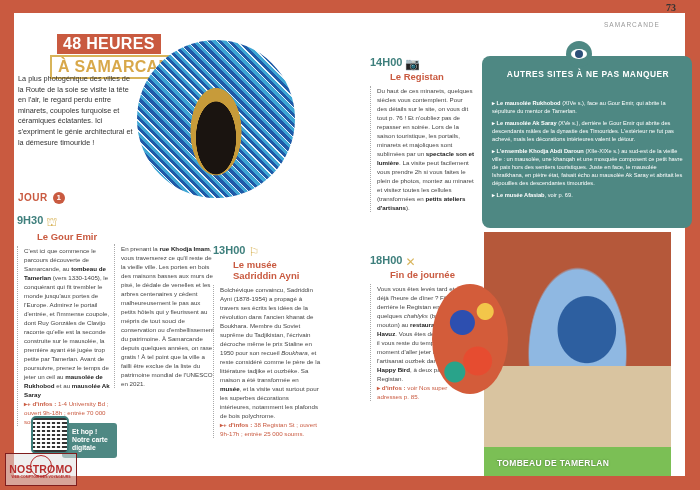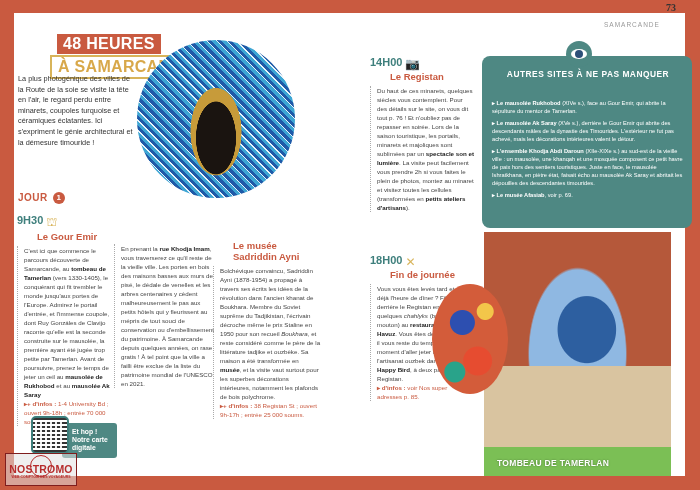--- a/index.html
+++ b/index.html
@@ -112,6 +112,7 @@
 </div>
 
 <div class="col c3">
+  <div><span class="time">13H00</span><span class="icon-deco">⚐</span></div>
   <div class="stitle">Le musée Sadriddin Ayni</div>
   <div class="body" style="margin-top:4px;">
     <span>Bolchévique convaincu, Sadriddin Ayni (1878-1954) a propagé à travers ses écrits les idées de la révolution dans l'ancien khanat de Boukhara. Membre du Soviet suprême du Tadjikistan, l'écrivain décroche même le prix Staline en 1950 pour son recueil </span><i>Boukhara</i><span>, et reste considéré comme le père de la littérature tadjike et ouzbèke. Sa maison a été transformée en </span><b>musée</b><span>, et la visite vaut surtout pour les superbes décorations intérieures, notamment les plafonds de bois polychrome.</span><br>

